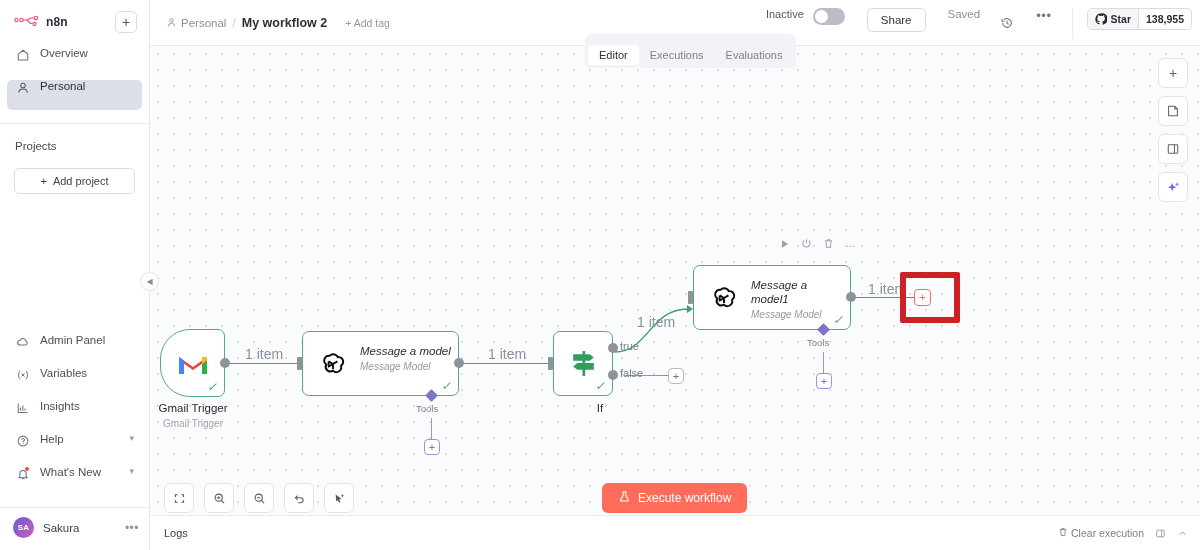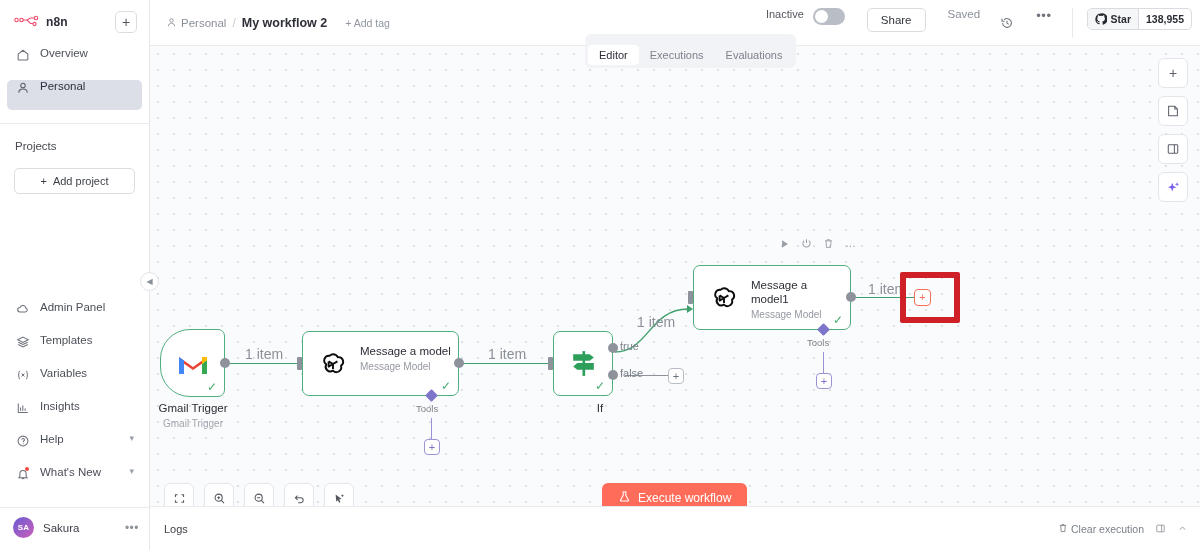--- a/index.html
+++ b/index.html
@@ -117,7 +117,7 @@
   
   .node {
     position: absolute; background: #fff; border: 1.4px solid #4fae7e;
-    border-radius: 7px; box-sizing: border-box;
+    border-radius: 7px; box-sizing: border-box; font-style: italic;
   }
   .node.trigger { border-radius: 30px 7px 7px 30px; }
   .node-check { position: absolute; right: 7px; bottom: 3px; color: #49ad74; font-size: 12px; line-height: 1; }

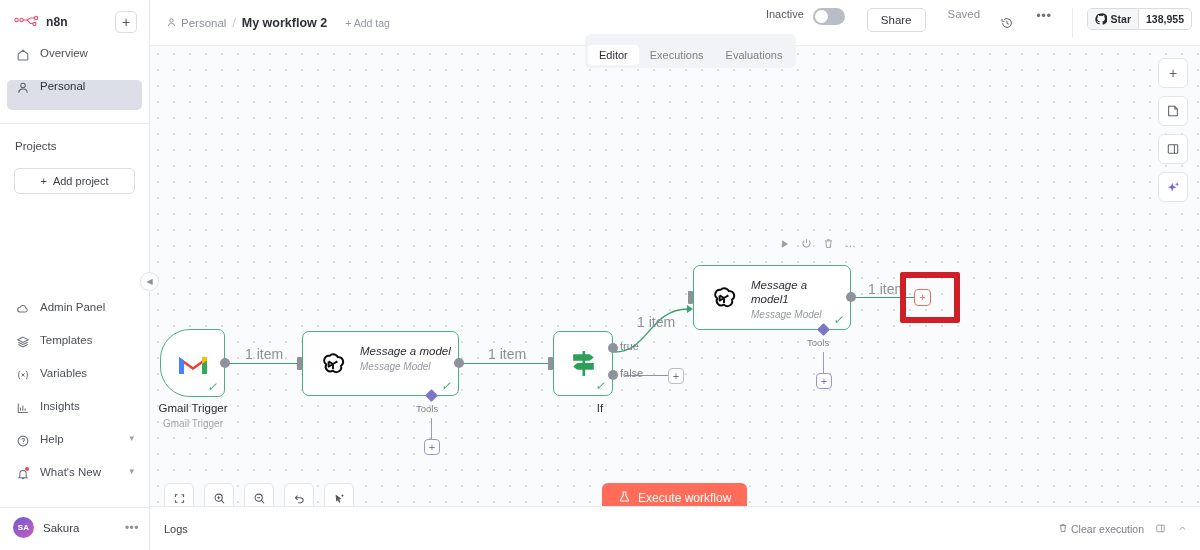--- a/index.html
+++ b/index.html
@@ -247,16 +247,6 @@
       </div>
       <div class="sb-item">
         <span class="sb-icon">
-          <svg viewBox="0 0 16 16" width="14" height="14" fill="none" stroke="#6c707a" stroke-width="1.2">
-            <path d="M8 2.4 L14 5.4 L8 8.4 L2 5.4 Z"></path>
-            <path d="M2.6 8.2 L8 10.9 L13.4 8.2"></path>
-            <path d="M2.6 10.9 L8 13.6 L13.4 10.9"></path>
-          </svg>
-        </span>
-        <span>Templates</span>
-      </div>
-      <div class="sb-item">
-        <span class="sb-icon">
           <svg viewBox="0 0 16 16" width="14" height="14" fill="none" stroke="#6c707a" stroke-width="1.1">
             <path d="M4.2 3.2 C2.6 5.4 2.6 10.6 4.2 12.8"></path>
             <path d="M11.8 3.2 C13.4 5.4 13.4 10.6 11.8 12.8"></path>

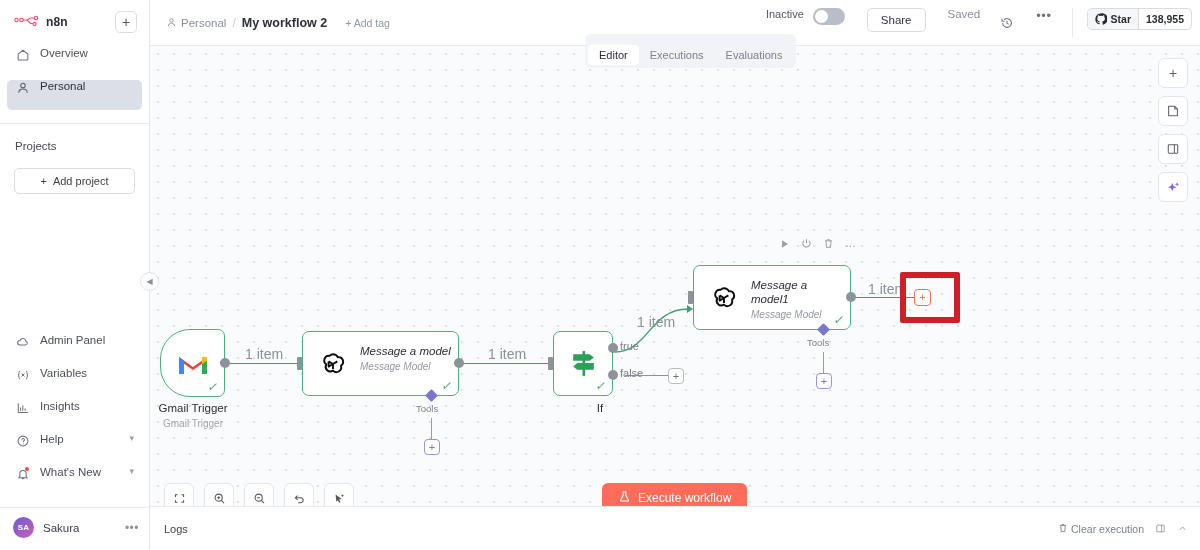--- a/index.html
+++ b/index.html
@@ -178,7 +178,7 @@
 
   
   .logsbar {
-    position: absolute; left: 0; right: 0; bottom: 0; height: 44px; background: #fff;
+    position: absolute; left: 0; right: 0; bottom: 0; height: 35px; background: #fff;
     border-top: 1px solid #e8eaee; display: flex; align-items: center; padding: 0 12px 0 14px; z-index: 5; gap: 12px;
   }
   .logs-title { font-size: 11px; color: #40434a; }

